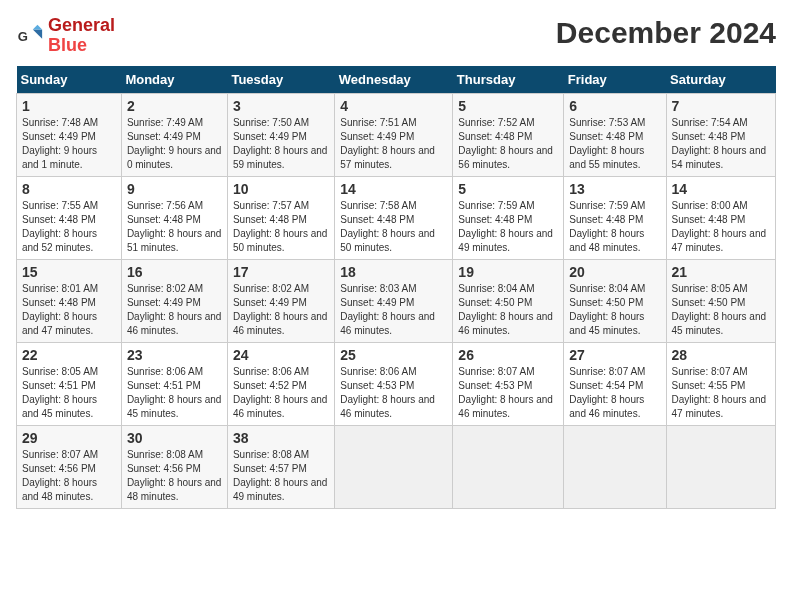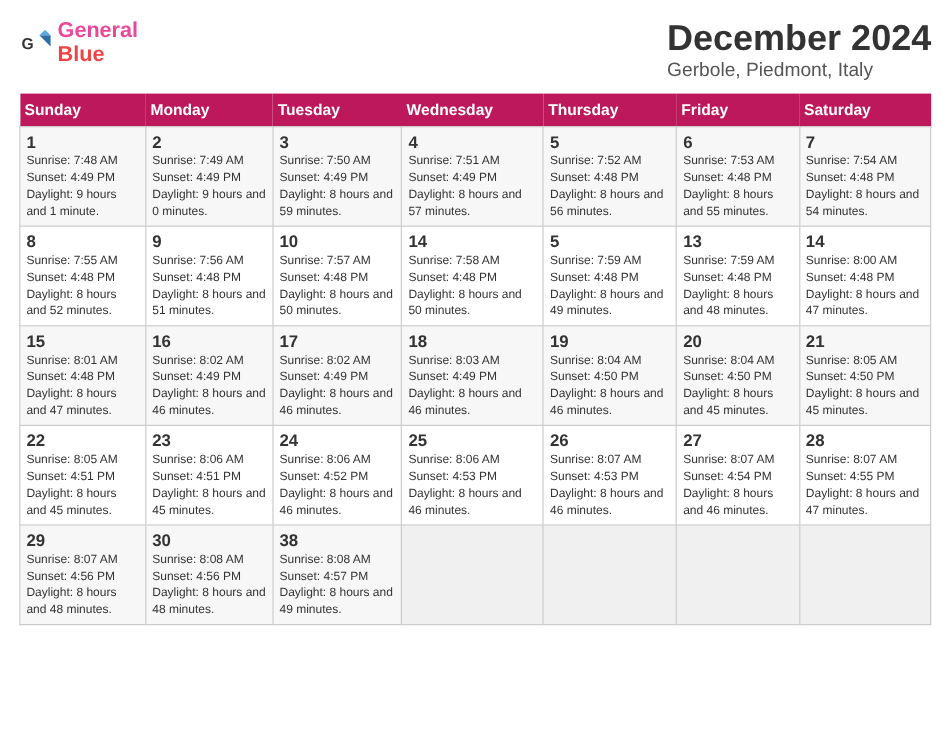--- a/index.html
+++ b/index.html
@@ -28,7 +28,7 @@
       line-height: 1.1;
     }
     .logo-text span {
-      color: #ec4899;
+      color: #b91c1c;
     }
     .logo-icon {
       width: 28px;

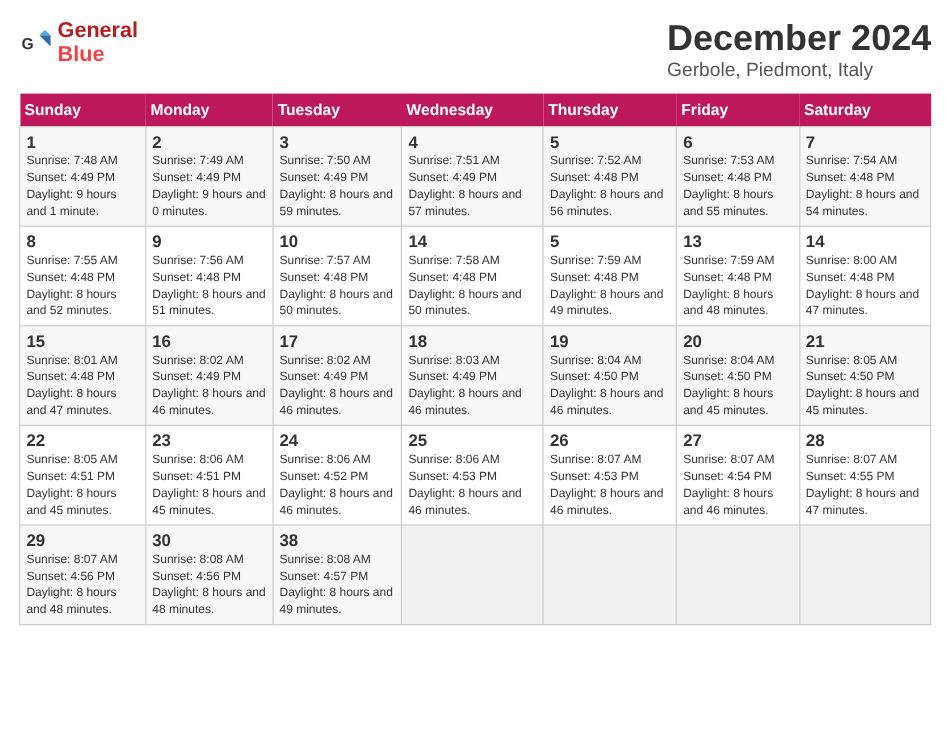--- a/index.html
+++ b/index.html
@@ -102,7 +102,6 @@
   </div>
   <div class="title-block">
     <h1>December 2024</h1>
-    <h2>Gerbole, Piedmont, Italy</h2>
   </div>
 </div>
 

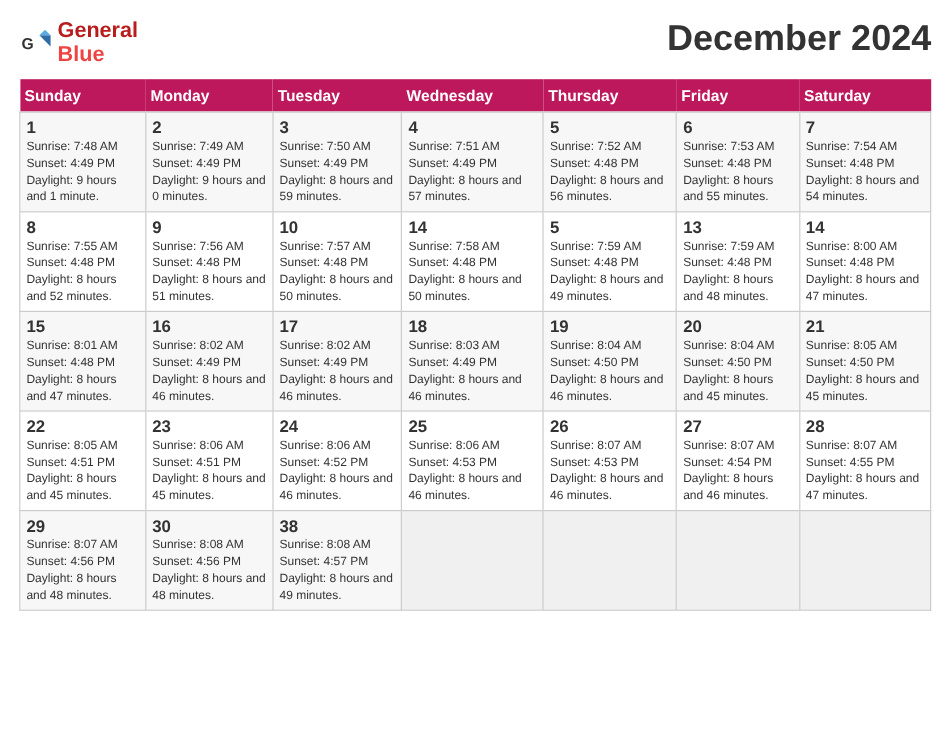--- a/index.html
+++ b/index.html
@@ -53,7 +53,7 @@
       font-size: 11px;
     }
     thead th {
-      background-color: #be185d;
+      background-color: #0c4a6e;
       color: #fff;
       padding: 6px 4px;
       text-align: left;

